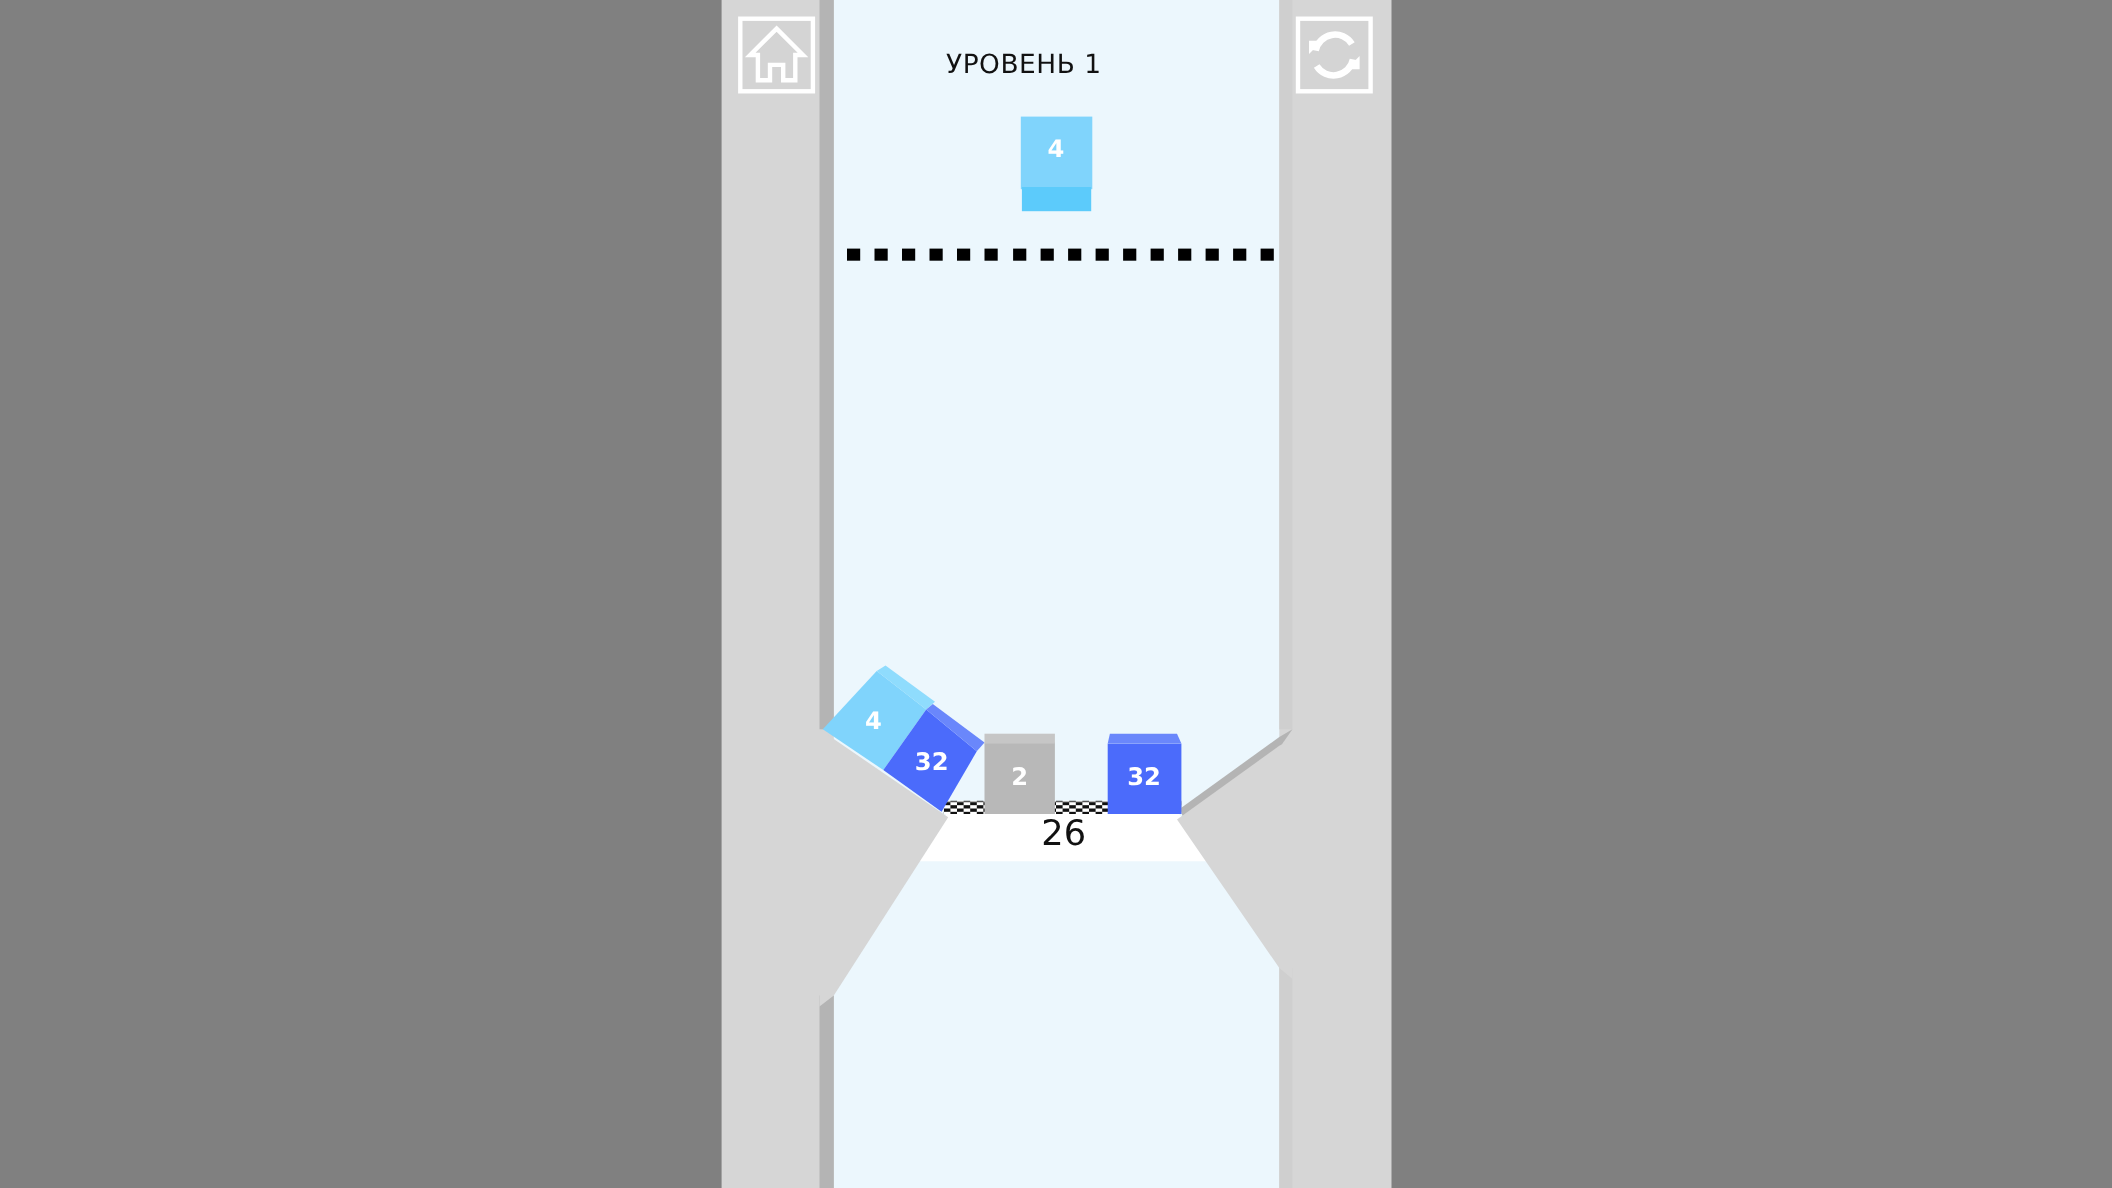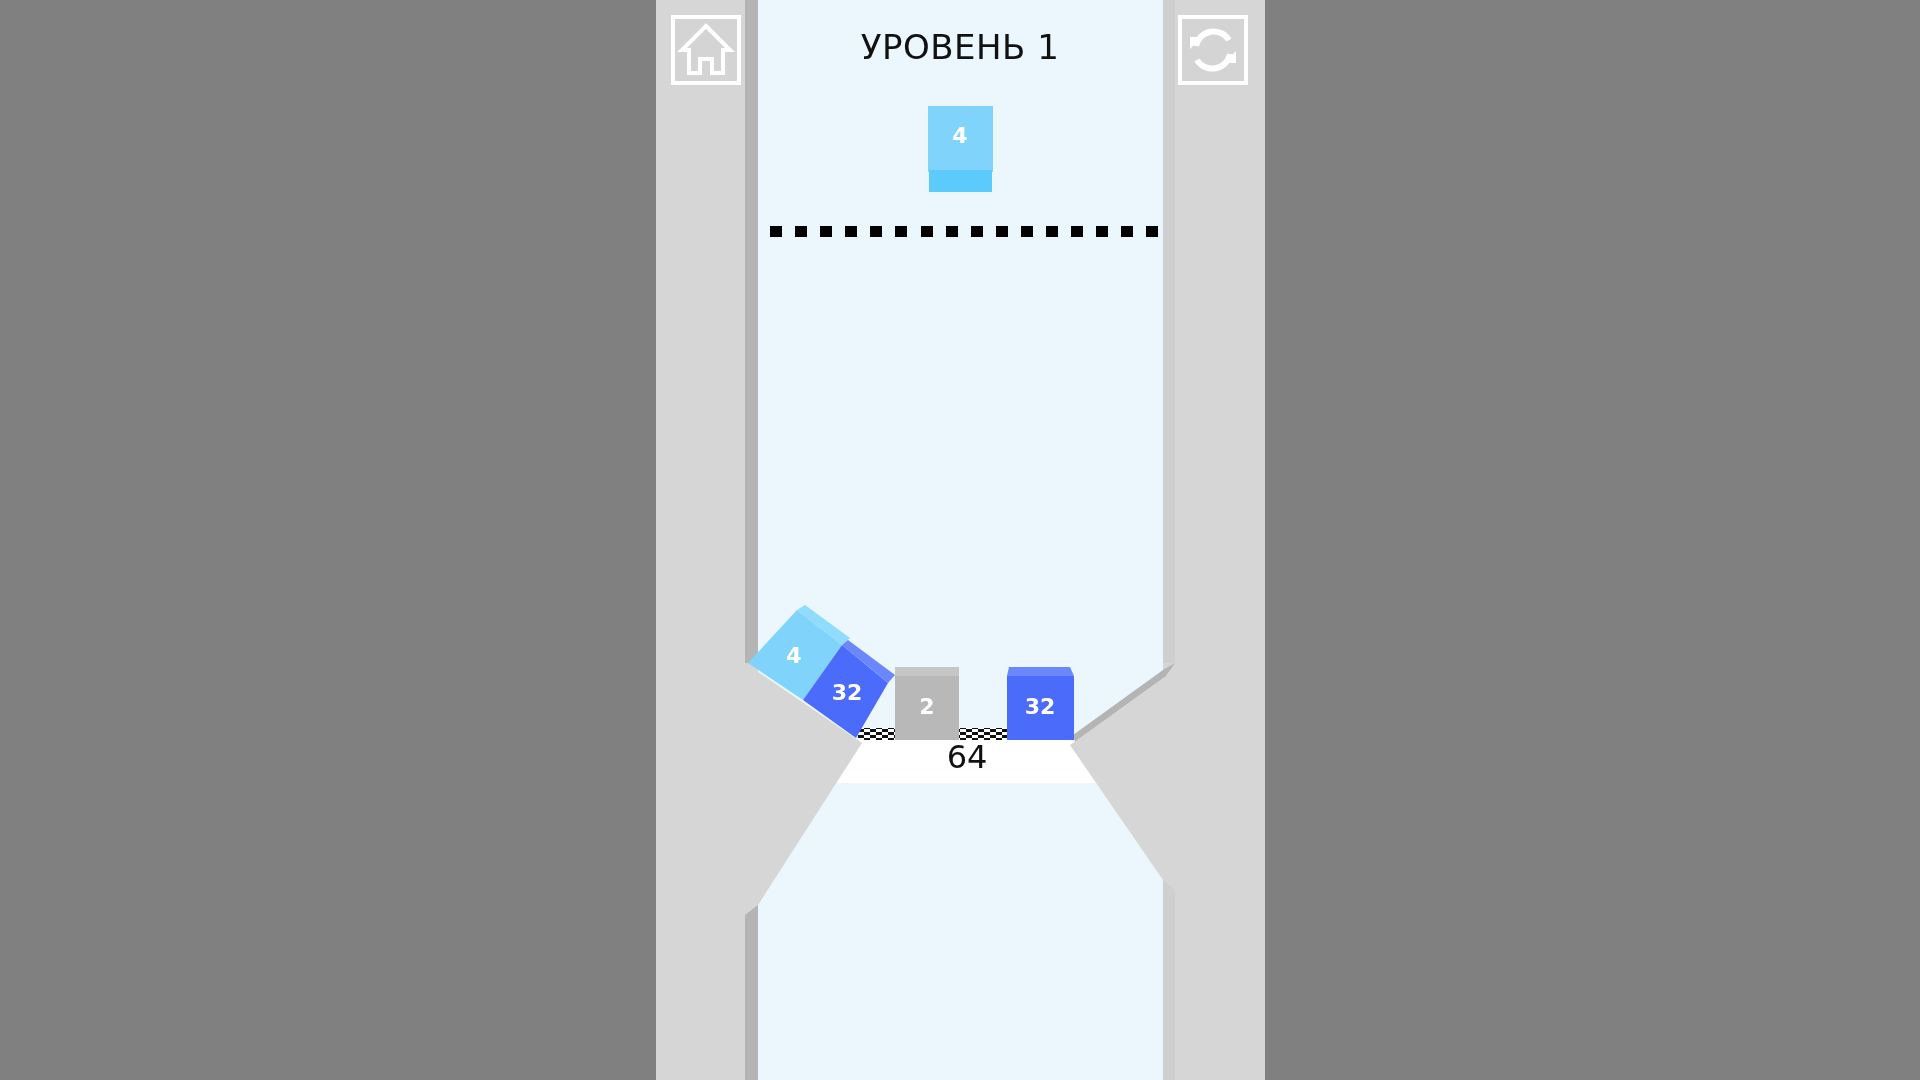--- a/index.html
+++ b/index.html
@@ -10,8 +10,8 @@
   .icon-btn { position:absolute; width:70px; height:70px; box-sizing:border-box; border:4px solid #ffffff;
               background:#d4d4d4; cursor:pointer; }
   .icon-btn svg { position:absolute; left:0; top:0; width:62px; height:62px; }
-  #level-title { position:absolute; left:860px; top:27px; width:200px; text-align:center;
-                 font-size:34px; color:#111; letter-spacing:0.5px; }
+  #level-title { position:absolute; left:860px; top:44px; width:200px; text-align:left;
+                 font-size:24px; color:#111; letter-spacing:0.5px; }
   #floor-label { position:absolute; left:917px; top:738px; width:100px; text-align:center;
                  font-size:32px; color:#111; }
   .cube-label { font-family:"DejaVu Sans", sans-serif; font-weight:bold; fill:#ffffff; }

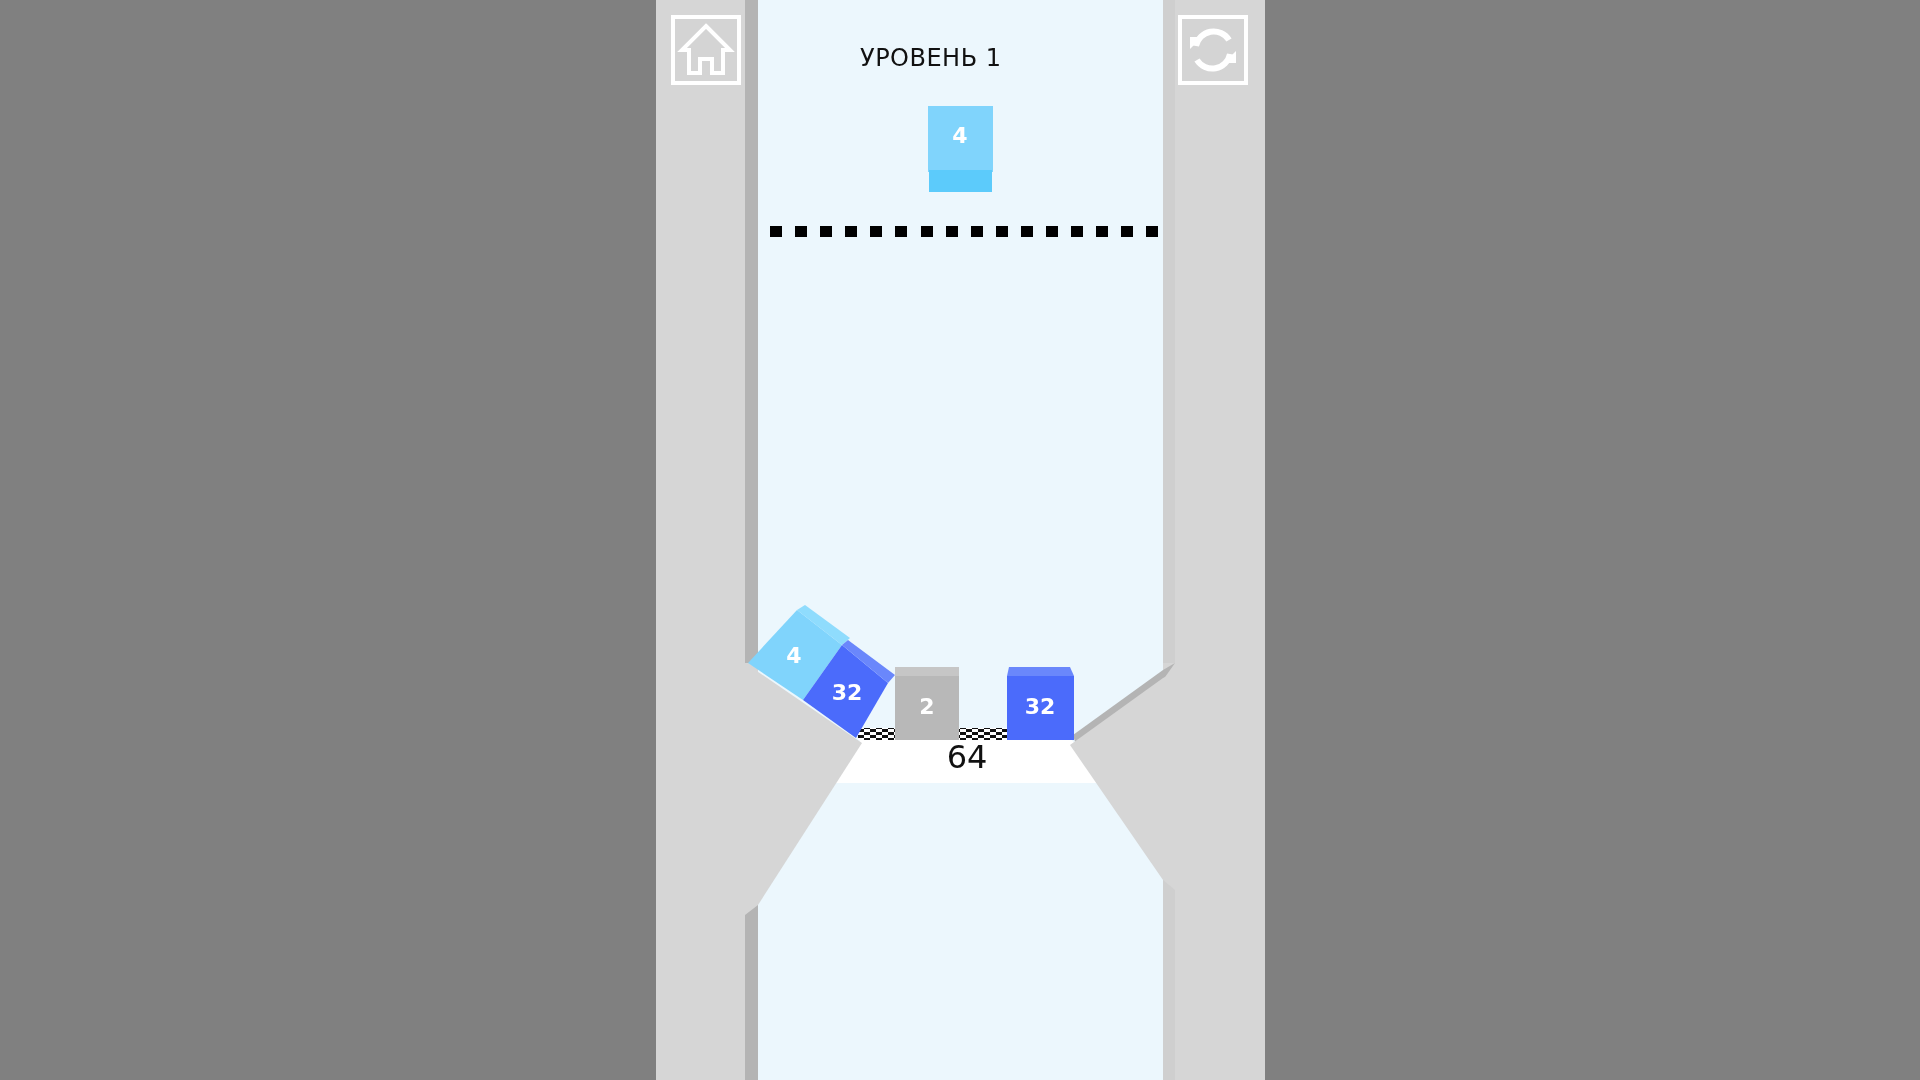--- a/index.html
+++ b/index.html
@@ -114,6 +114,6 @@
   </svg>
 </div>
 
-<div id="floor-label">64</div>
+<div id="floor-label">26</div>
 
 </body></html>

